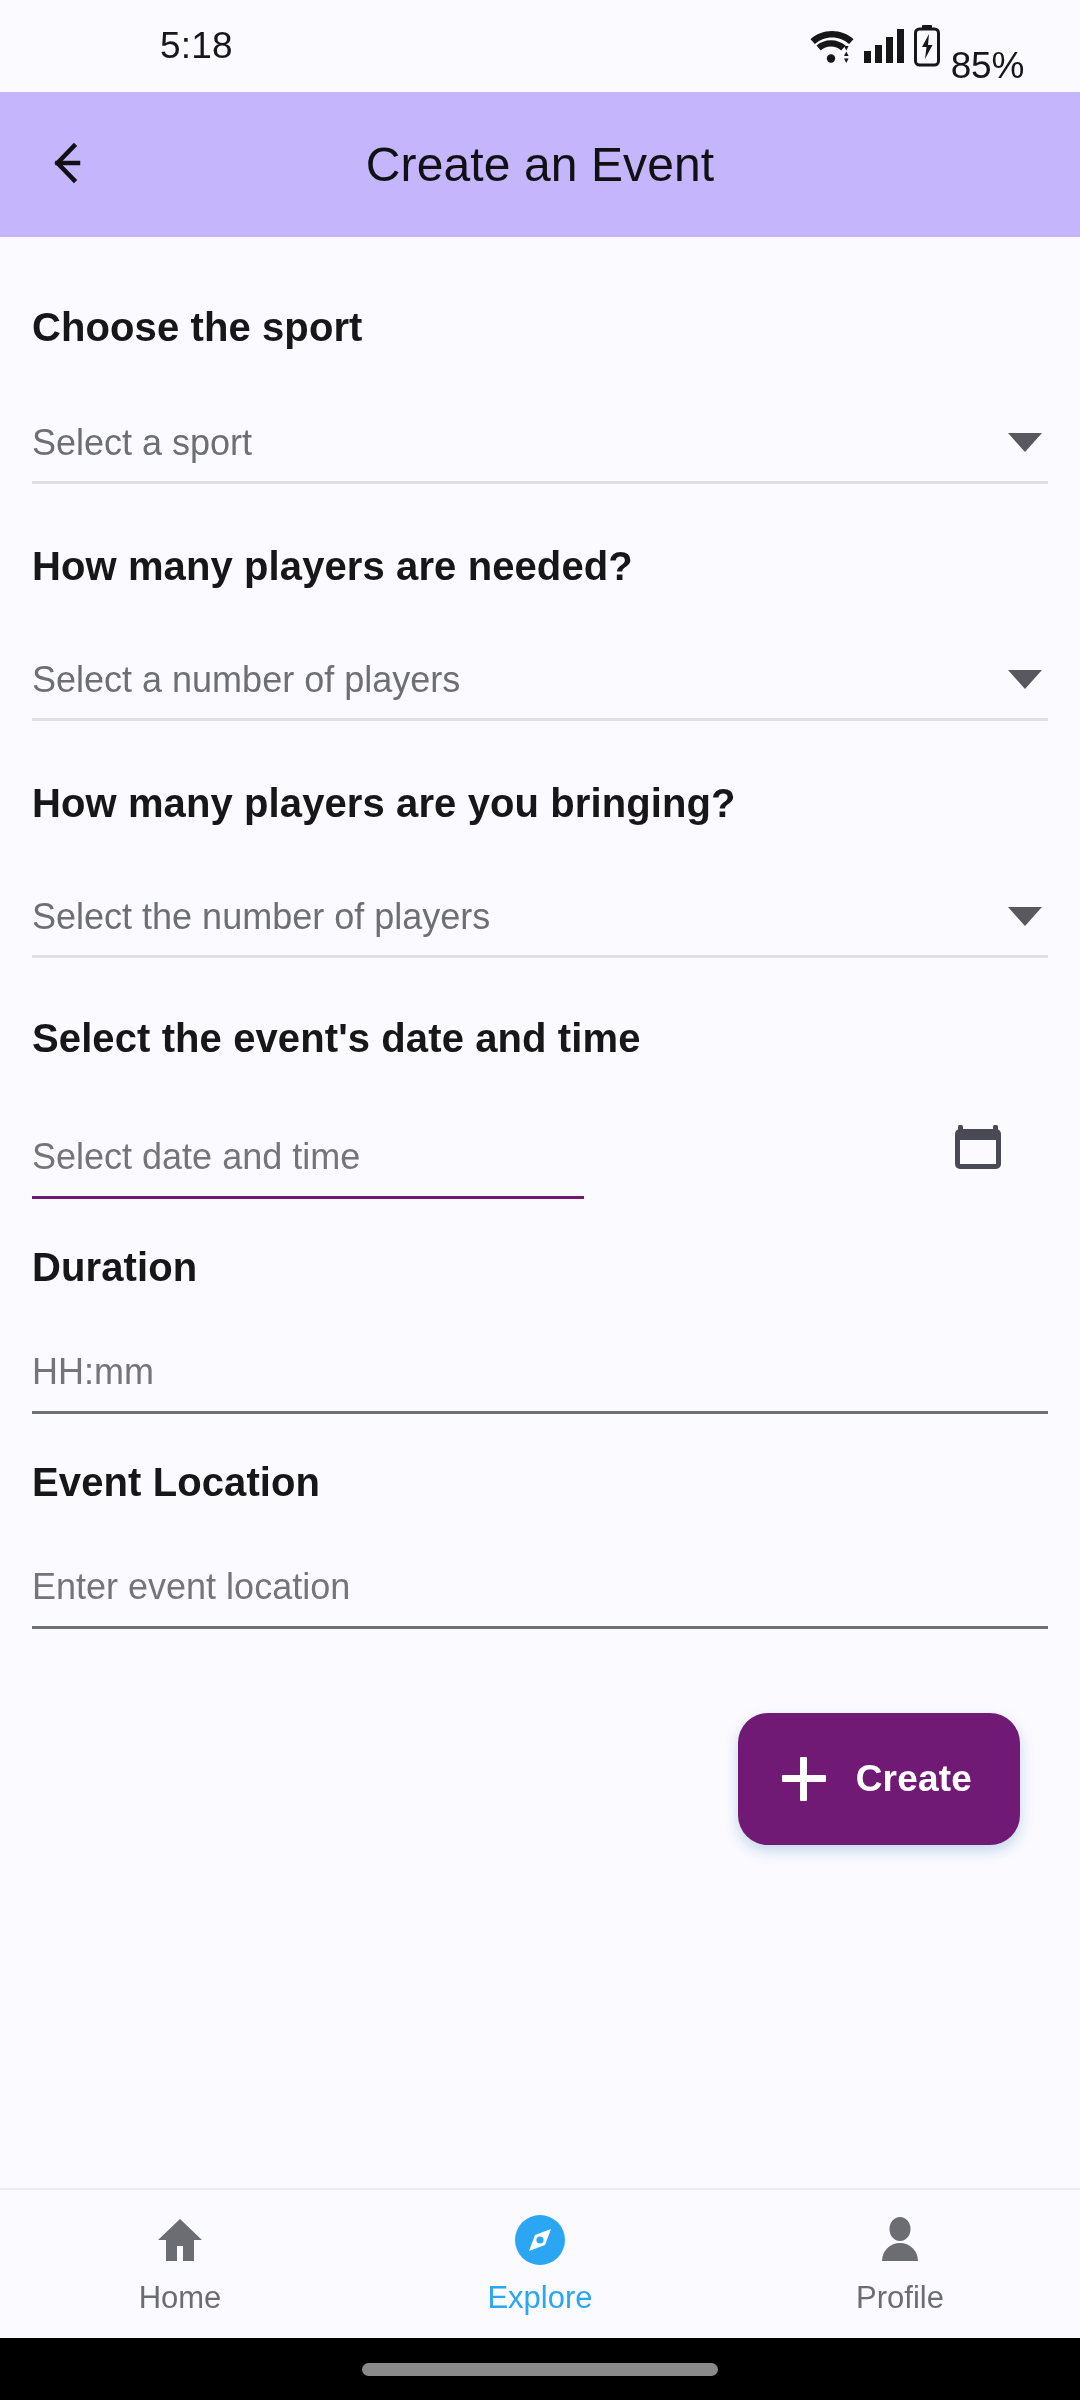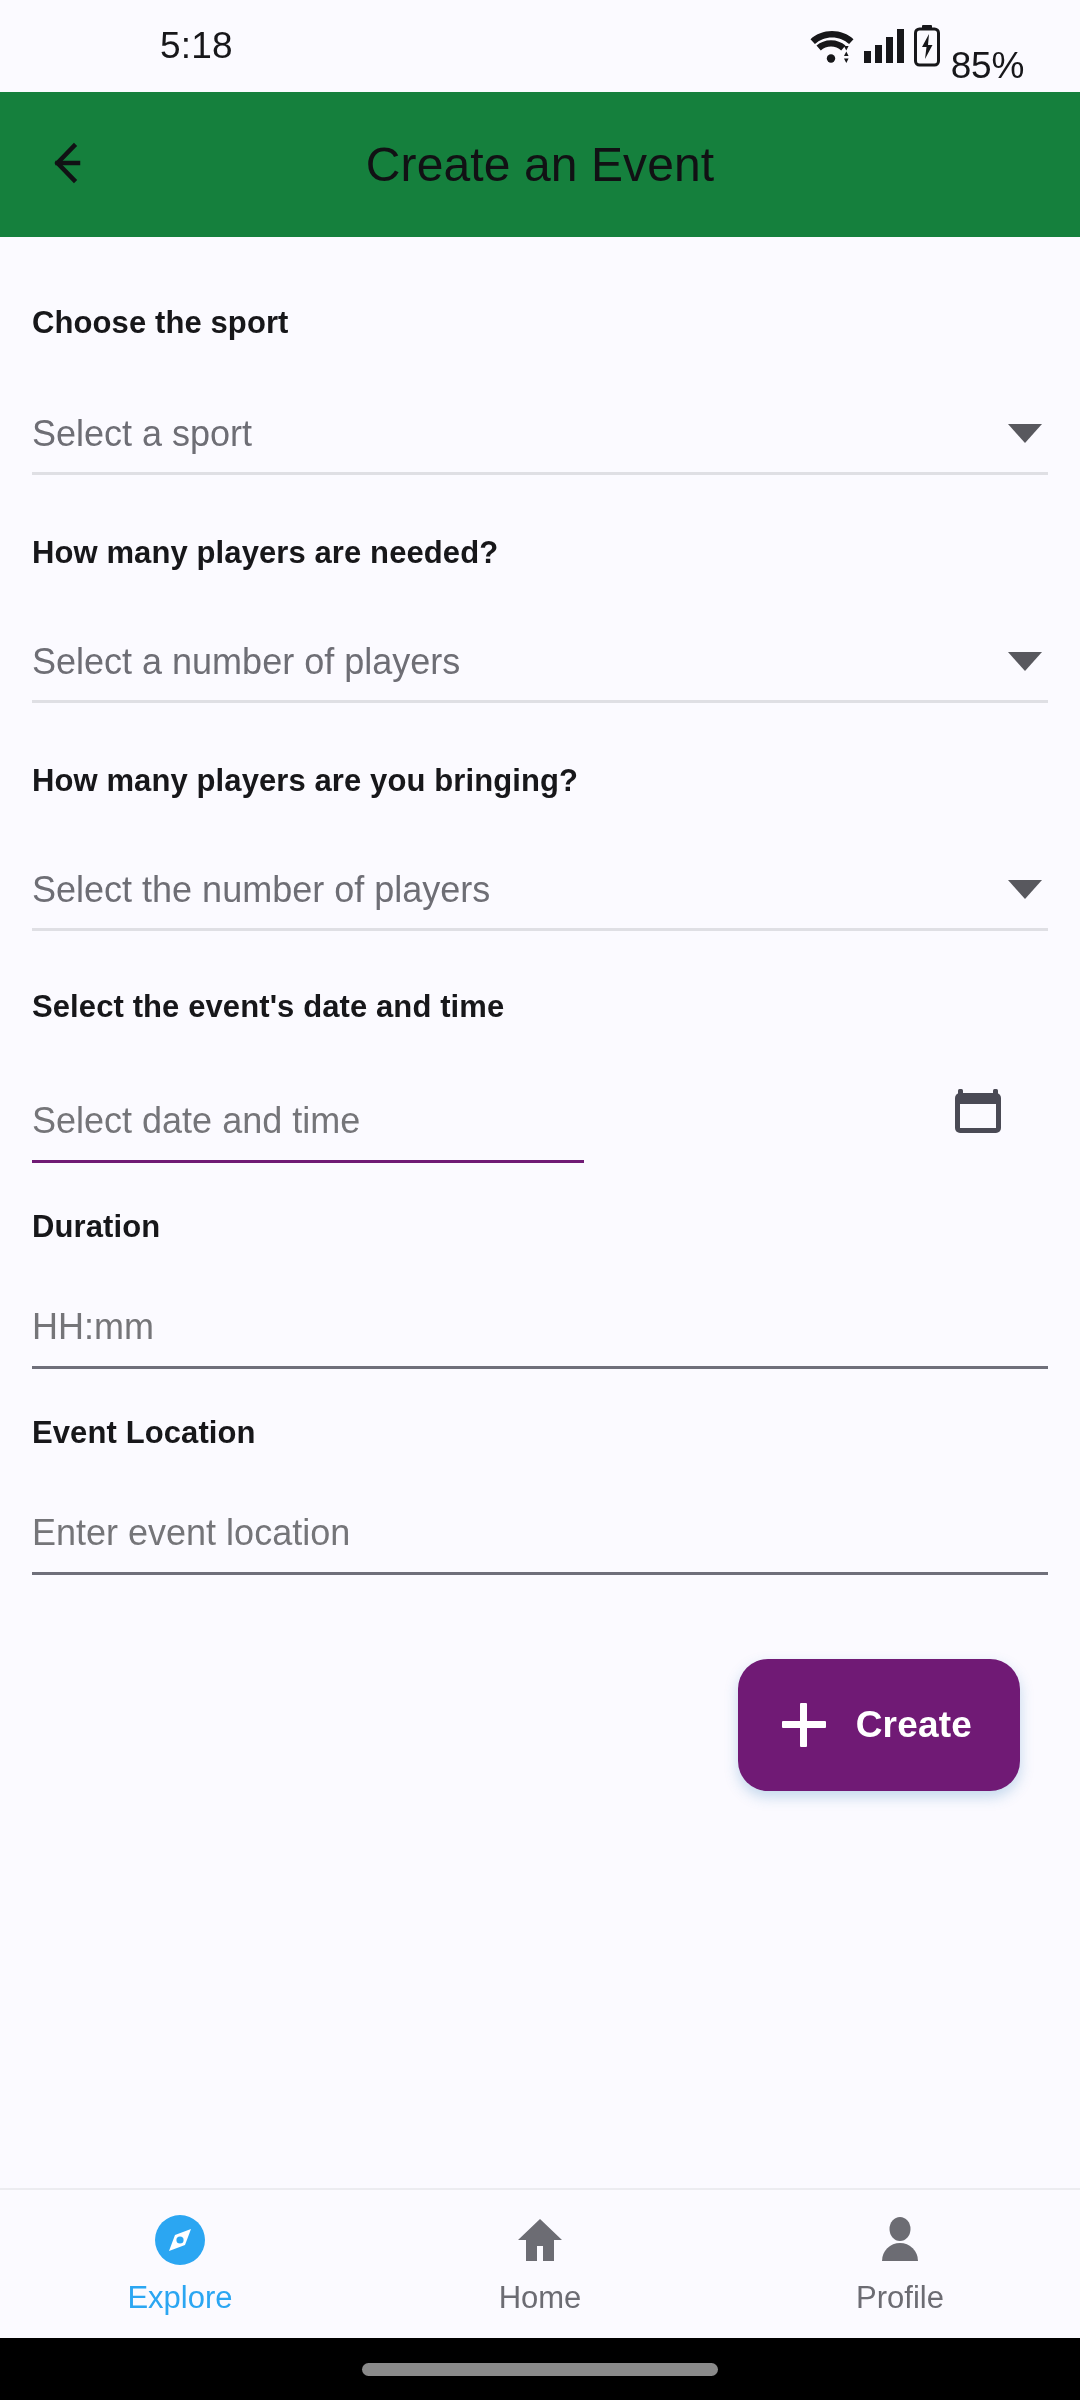--- a/index.html
+++ b/index.html
@@ -69,7 +69,7 @@
     position: relative;
     display: flex;
     align-items: center;
-    background: #15803d;
+    background: #c4b5fd;
   }
 
   .back-btn {

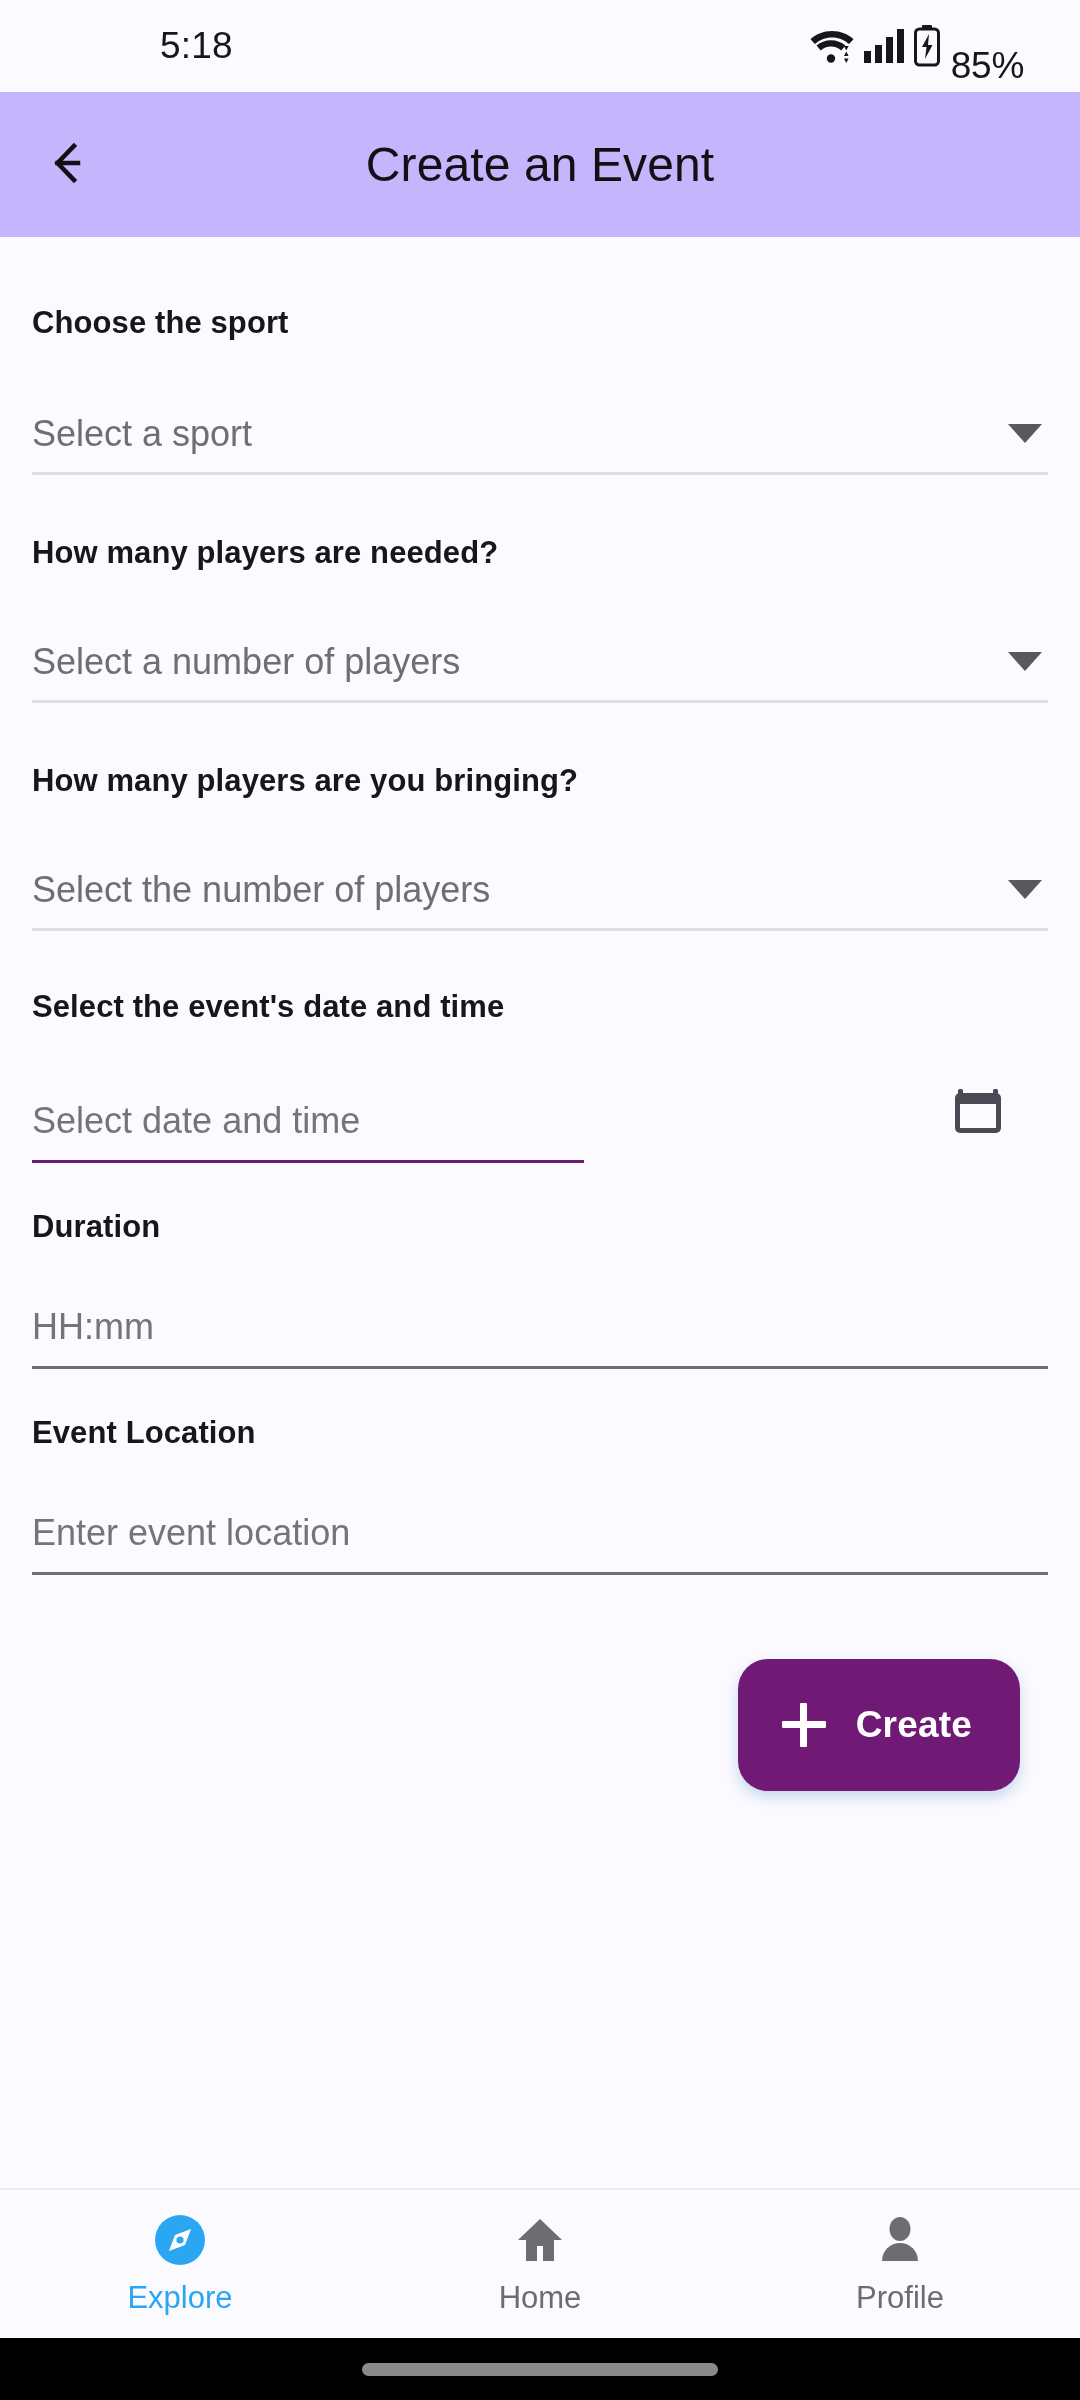--- a/index.html
+++ b/index.html
@@ -108,7 +108,7 @@
   .field-group { position: relative; }
 
   .field-label {
-    font-size: 31px;
+    font-size: 40px;
     font-weight: 700;
     color: #17171a;
     letter-spacing: 0.1px;

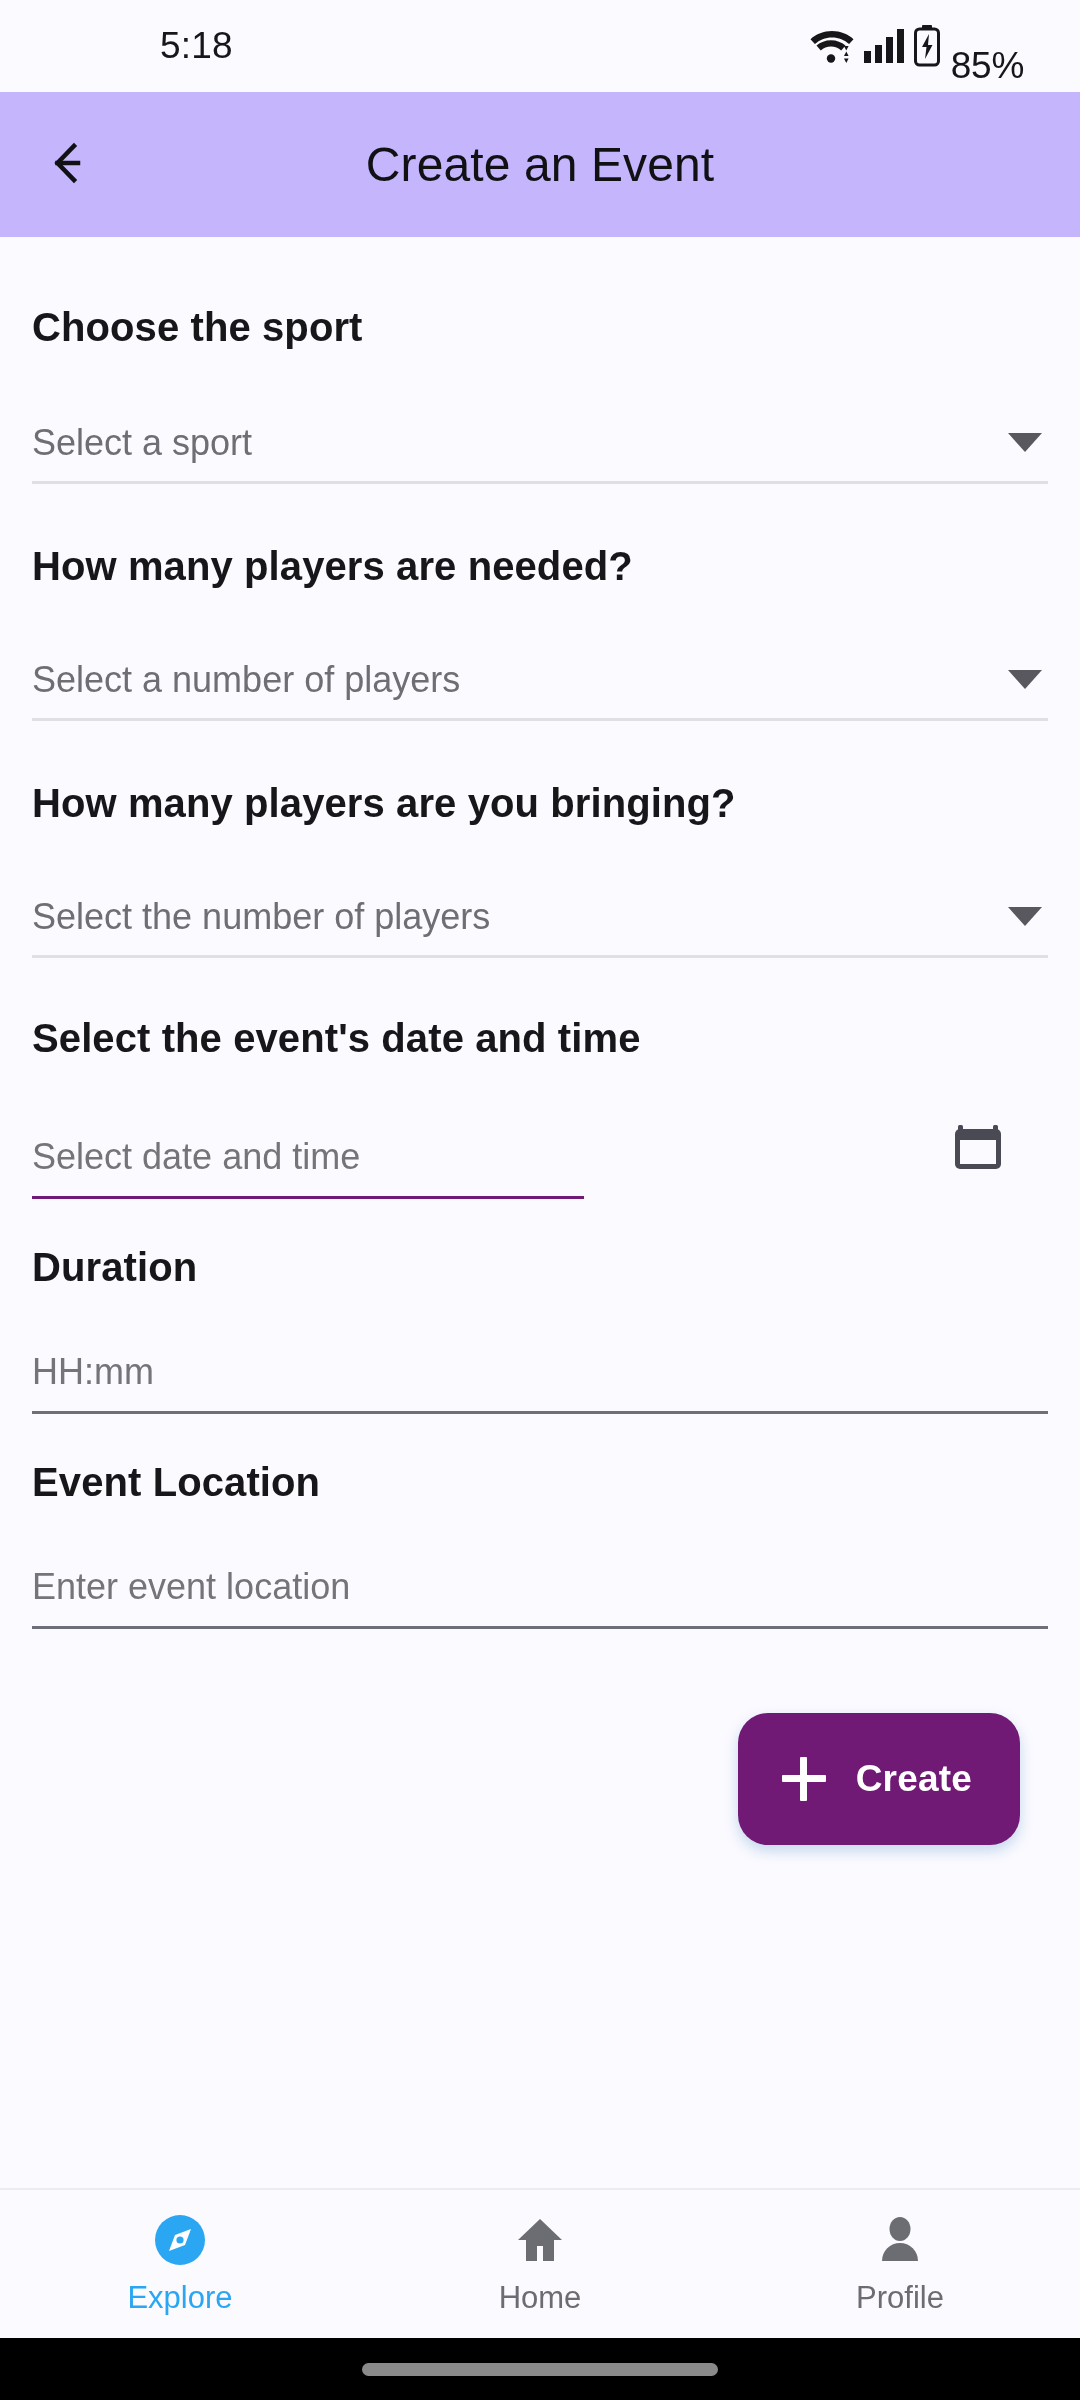--- a/index.html
+++ b/index.html
@@ -410,6 +410,15 @@
 
   <div class="bottom-nav">
 
+    <button class="nav-item">
+      <span class="nav-icon">
+        <svg width="50" height="50" viewBox="0 0 50 50">
+          <path d="M25 4 L47 25 h-8 v21 h-11 V31 h-6 v15 H11 V25 H3 z" fill="#6c6c73"></path>
+        </svg>
+      </span>
+      <span class="nav-label">Home</span>
+    </button>
+
     <button class="nav-item active">
       <span class="nav-icon">
         <svg width="54" height="54" viewBox="0 0 54 54">
@@ -424,15 +433,6 @@
     <button class="nav-item">
       <span class="nav-icon">
         <svg width="50" height="50" viewBox="0 0 50 50">
-          <path d="M25 4 L47 25 h-8 v21 h-11 V31 h-6 v15 H11 V25 H3 z" fill="#6c6c73"></path>
-        </svg>
-      </span>
-      <span class="nav-label">Home</span>
-    </button>
-
-    <button class="nav-item">
-      <span class="nav-icon">
-        <svg width="50" height="50" viewBox="0 0 50 50">
           <ellipse cx="25" cy="14" rx="10.5" ry="12" fill="#6c6c73"></ellipse>
           <path d="M7 46 a18 18 0 0 1 36 0 z" fill="#6c6c73"></path>
         </svg>

